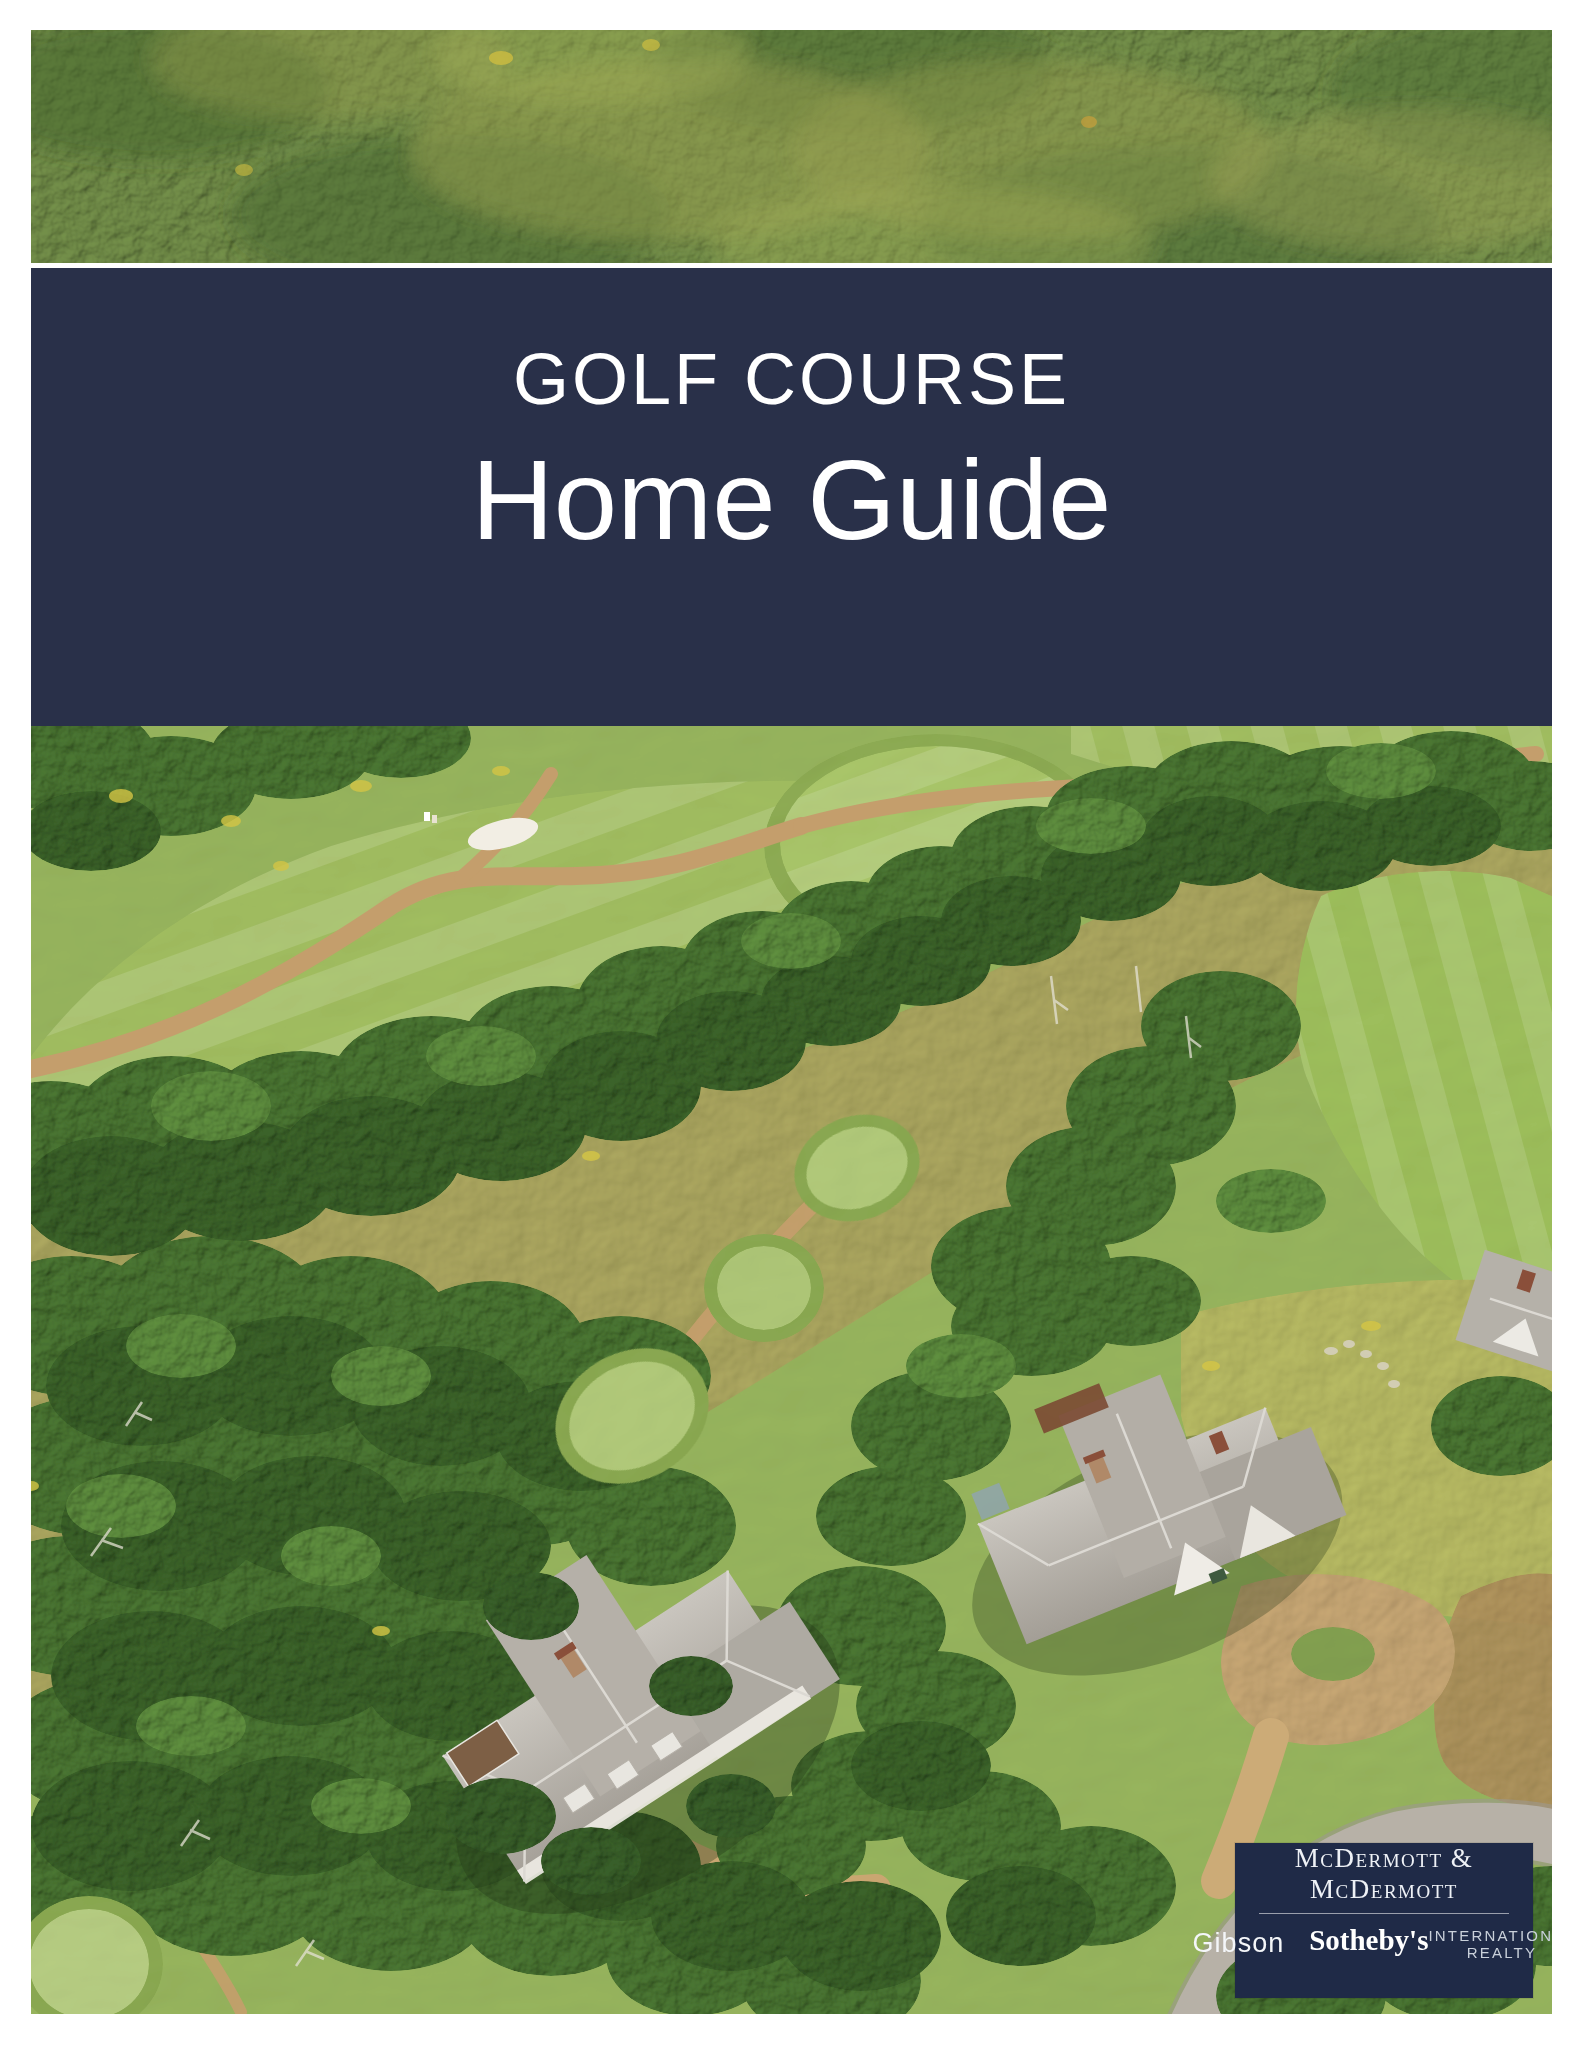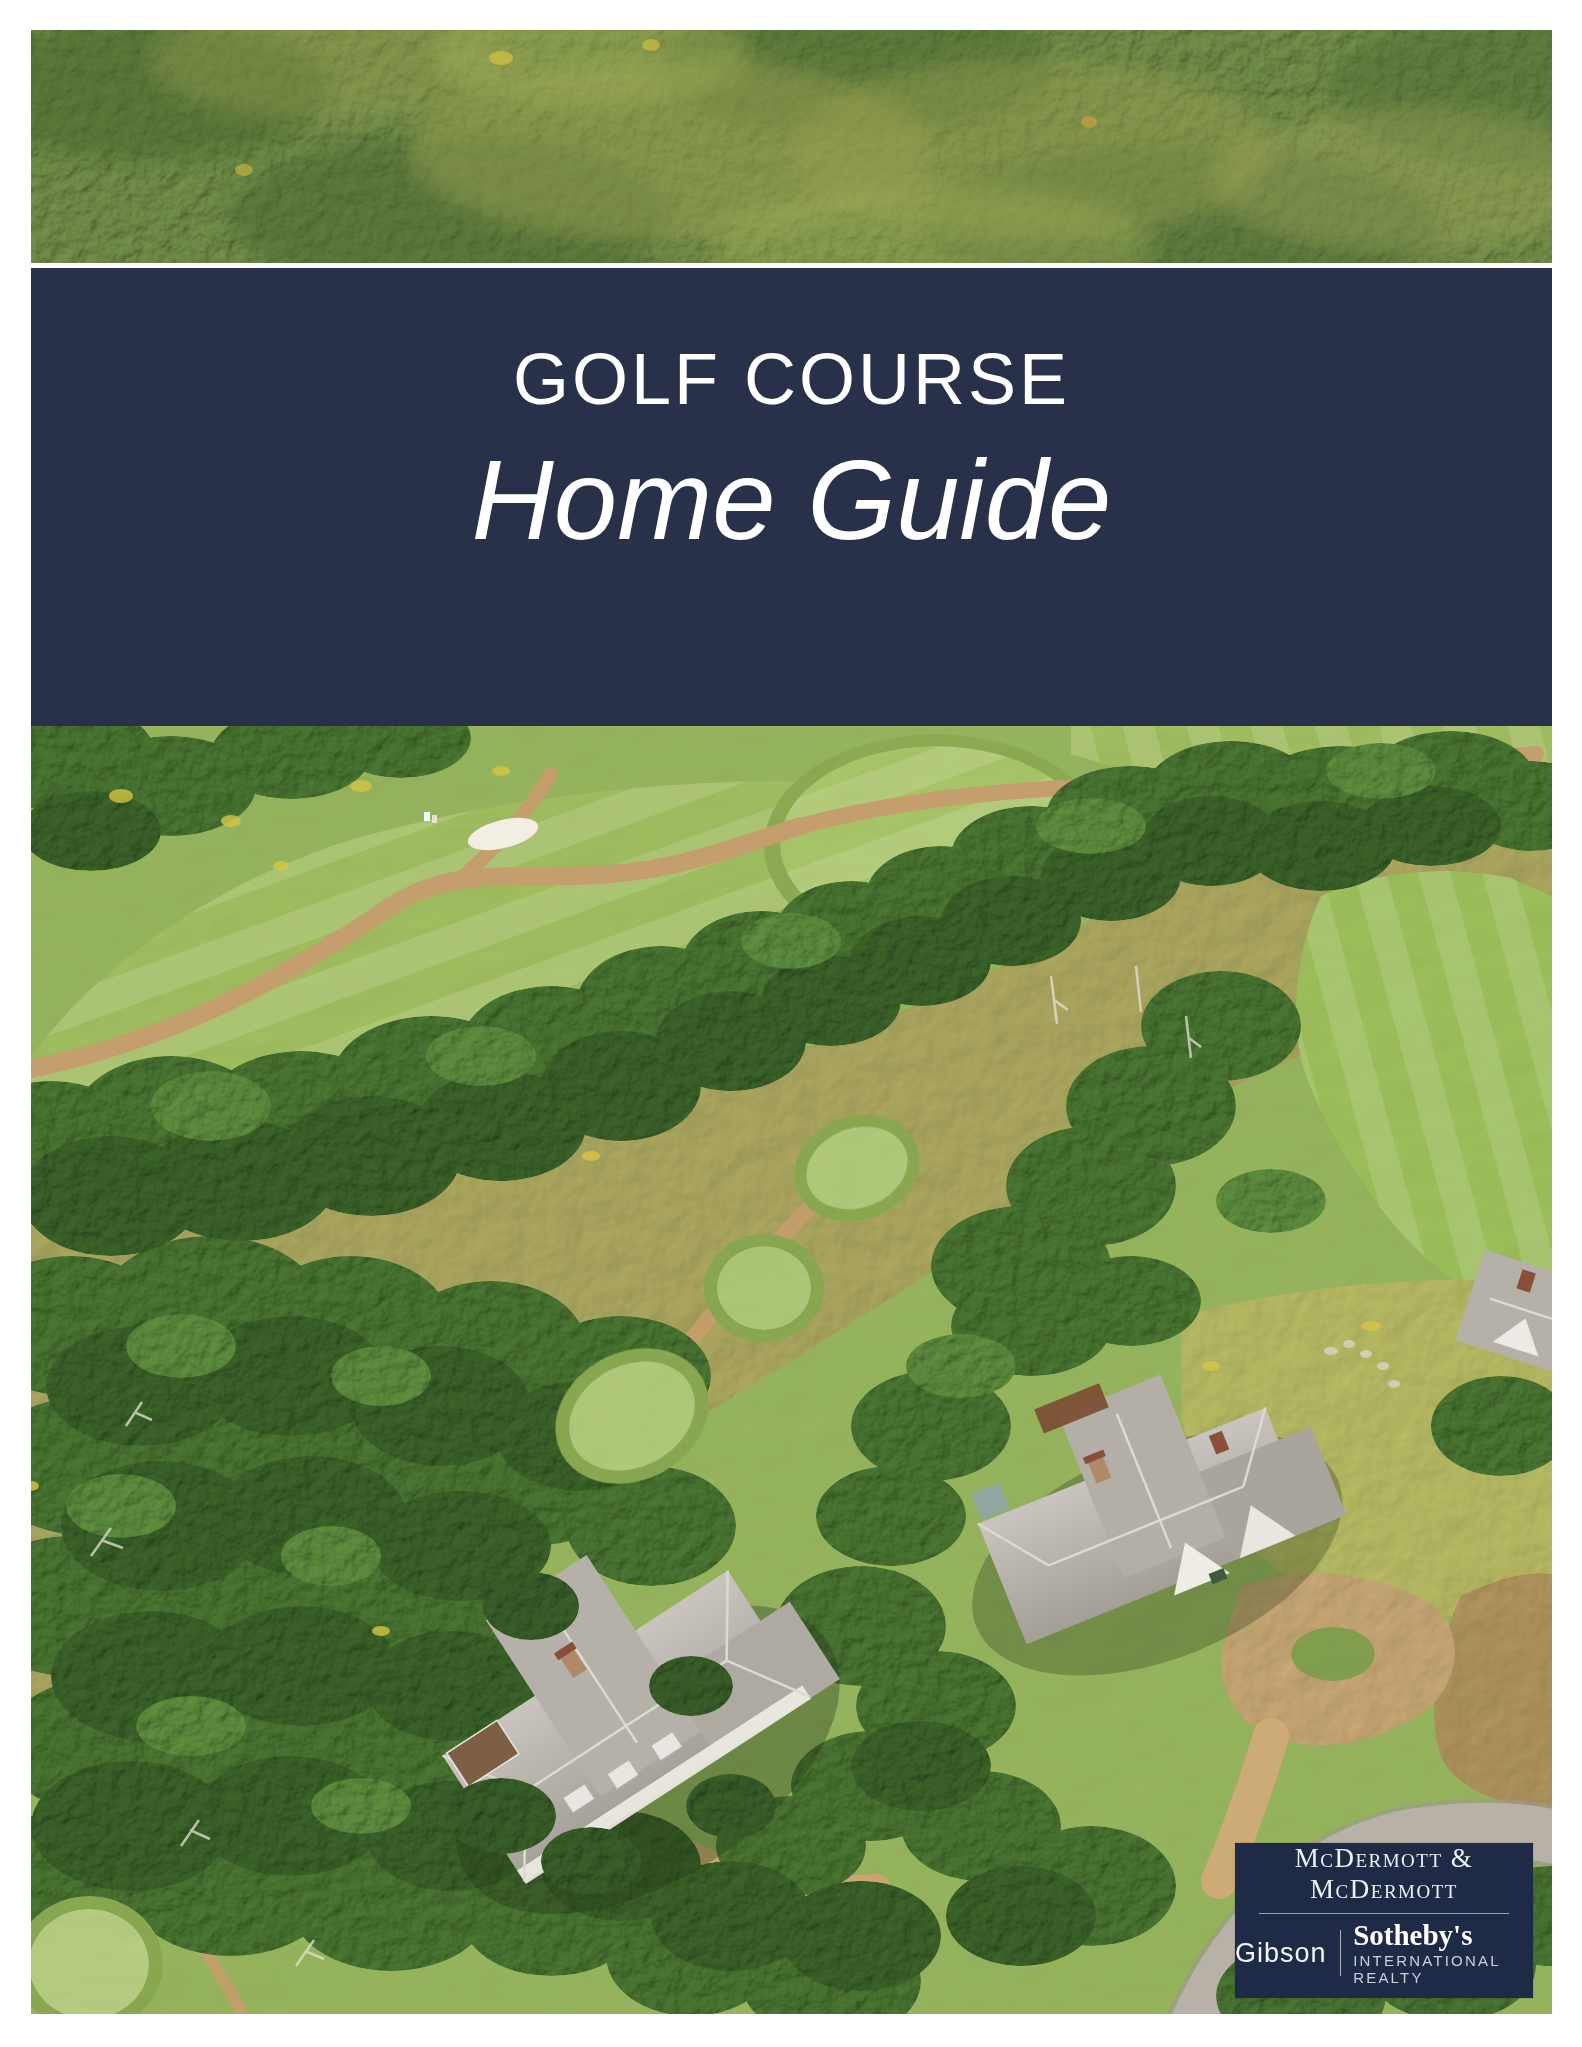--- a/index.html
+++ b/index.html
@@ -14,7 +14,7 @@
   .banner{position:absolute;left:31px;top:268px;width:1521px;height:578px;
           background:#293049;color:#ffffff;display:flex;flex-direction:column;align-items:center;}
   .kicker{margin-top:74px;font-size:72px;line-height:1.05;letter-spacing:3px;font-weight:400;}
-  .title{margin:22px 0 0 0;font-size:114px;line-height:1.05;font-weight:400;font-style:italic;}
+  .title{margin:22px 0 0 0;font-size:114px;line-height:1.05;font-weight:400;}
   .subtitle{margin-top:38px;font-size:40px;line-height:1.05;letter-spacing:0.5px;font-weight:400;}
 
   .logo-card{position:absolute;left:1204px;top:1117px;width:298px;height:155px;

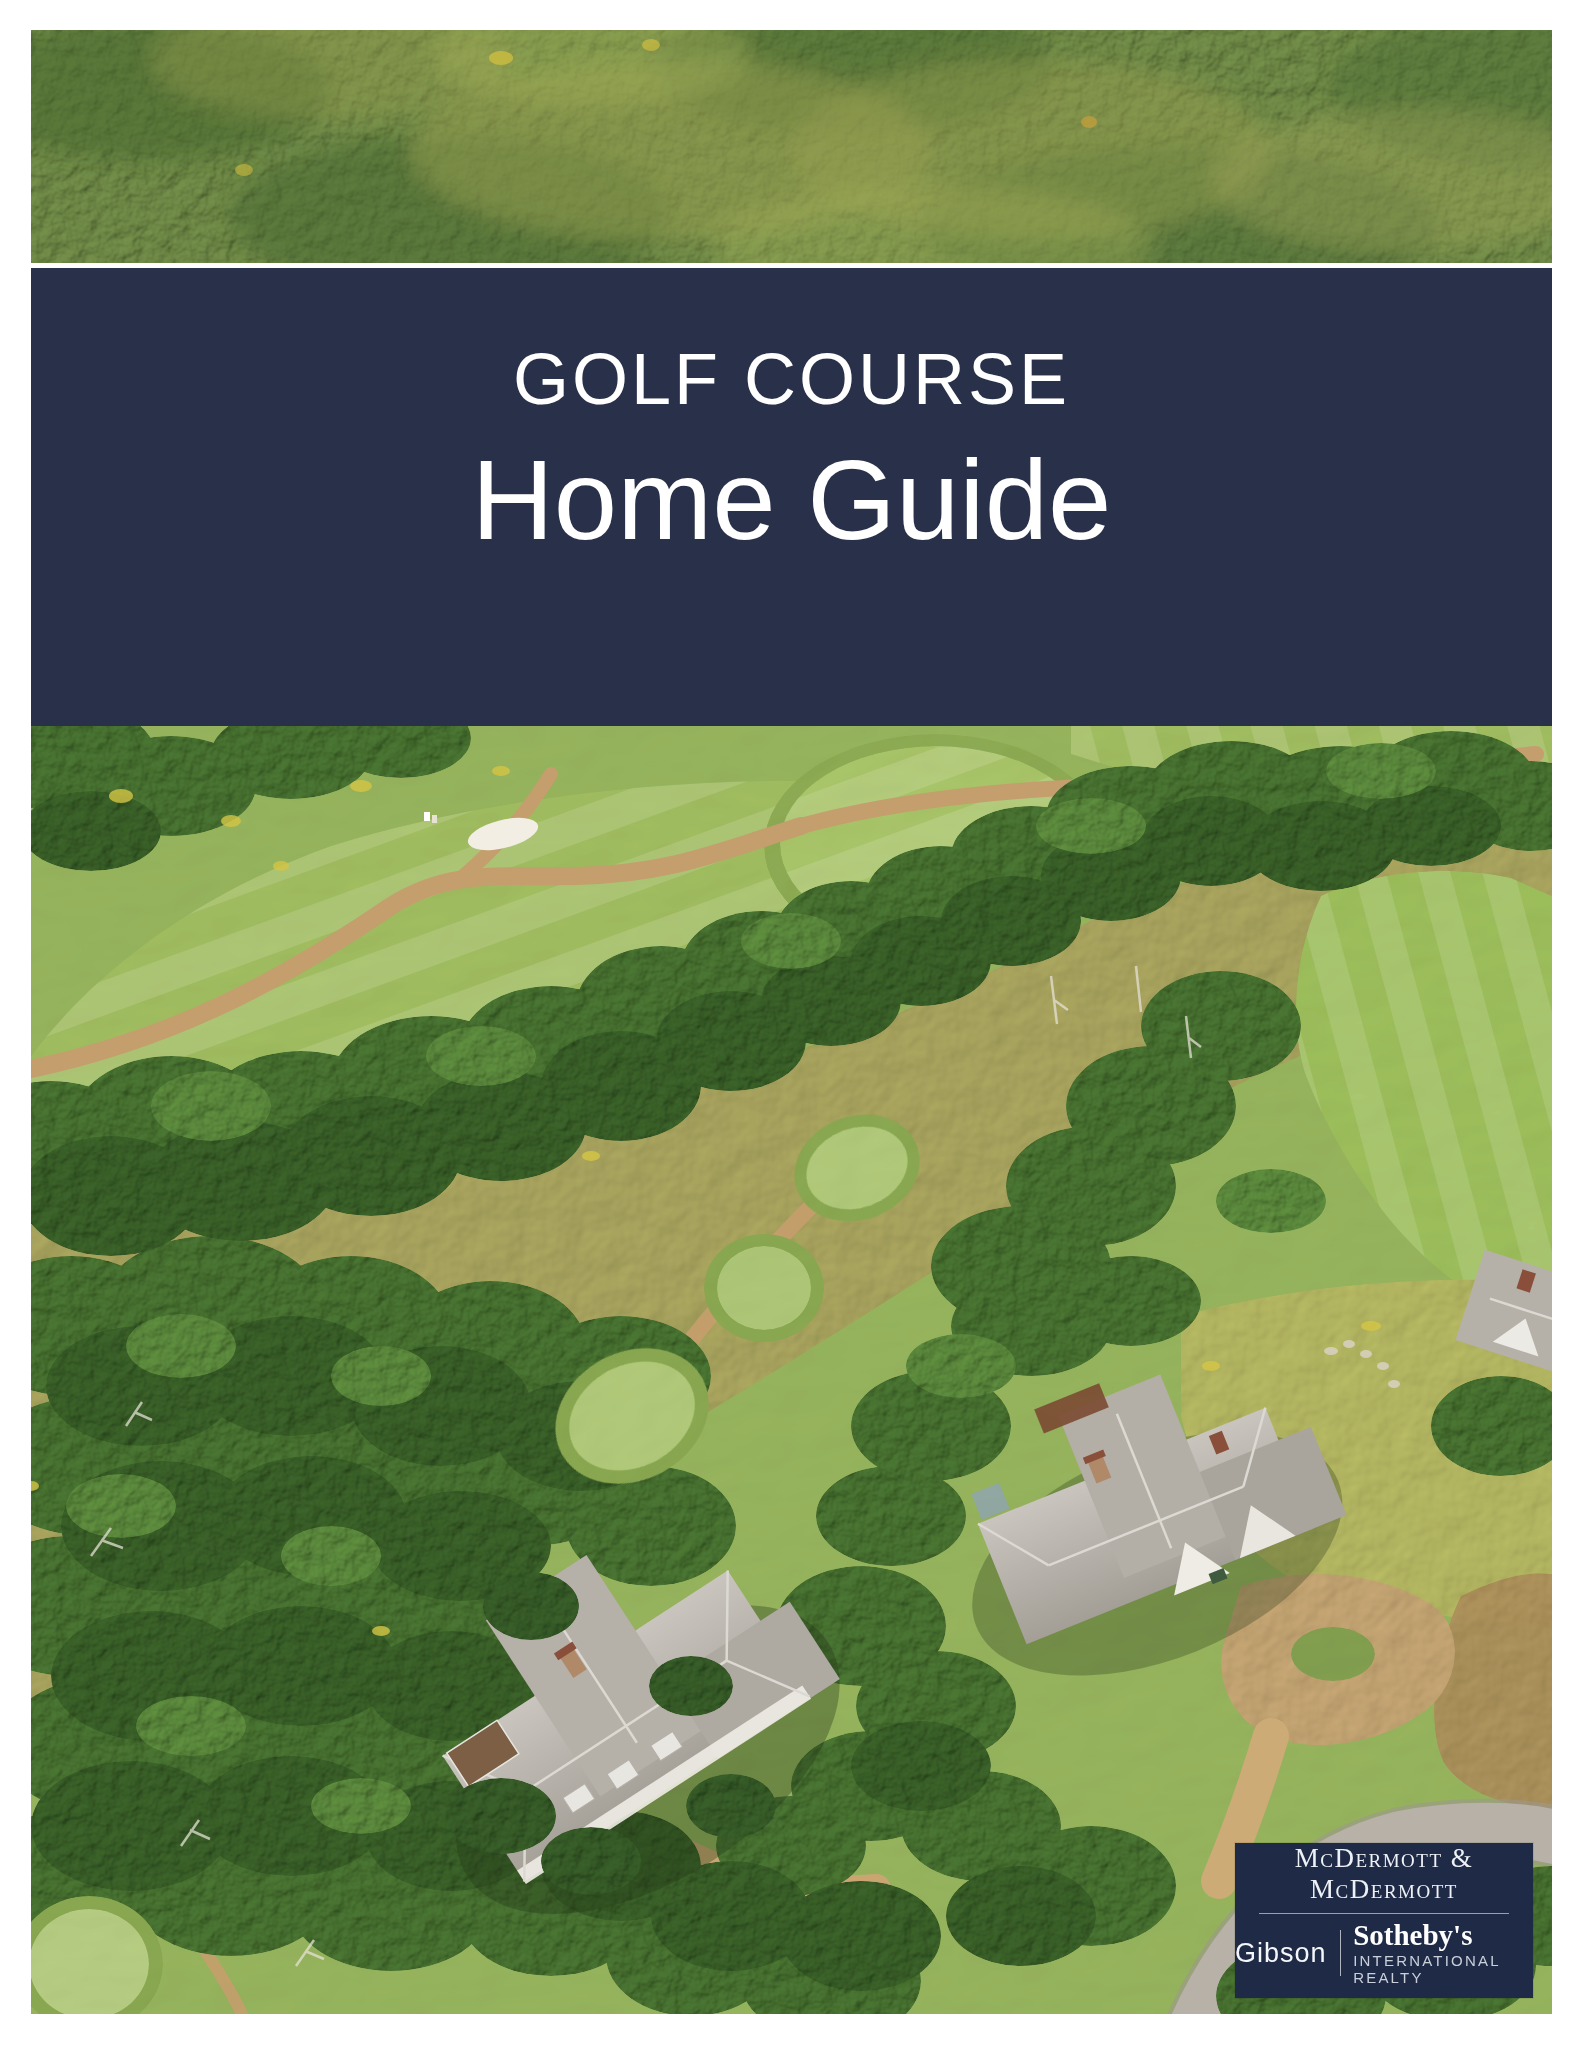--- a/index.html
+++ b/index.html
@@ -26,7 +26,7 @@
   .logo-brands{display:flex;align-items:center;justify-content:center;}
   .gibson{font-size:27px;color:#f4f6f9;letter-spacing:1px;font-weight:400;}
   .vbar{display:inline-block;width:2px;height:46px;background:rgba(255,255,255,0.65);margin:0 12px 0 13px;}
-  .sothebys-block{display:inline-flex;flex-direction:column;align-items:flex-start;text-align:left;}
+  .sothebys-block{display:inline-flex;align-items:flex-start;text-align:center;}
   .sothebys{font-family:"Liberation Serif",serif;font-size:29px;font-weight:600;line-height:30px;color:#ffffff;}
   .tagline{font-size:15px;letter-spacing:2.2px;color:#c9d0da;margin-top:2px;}
 </style>

